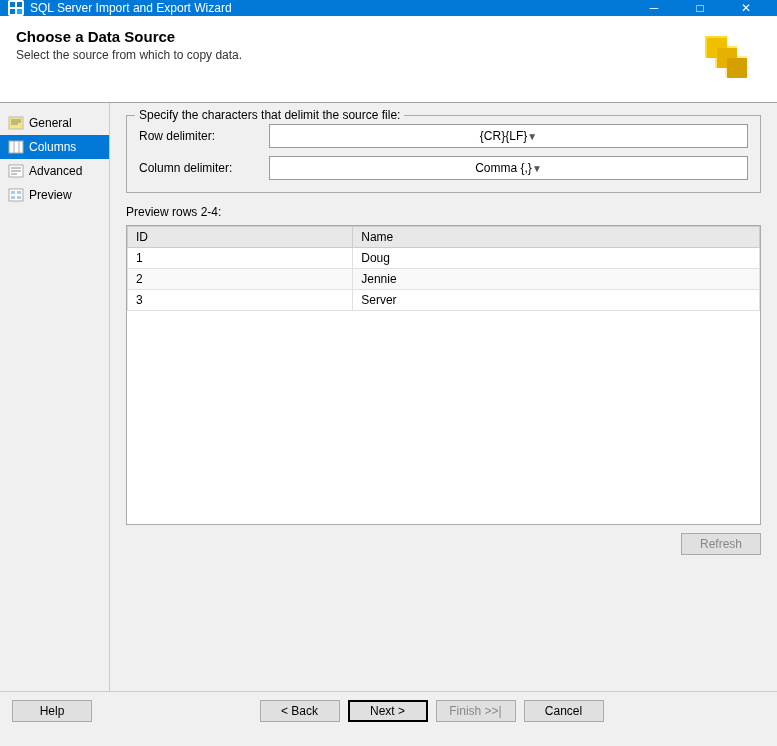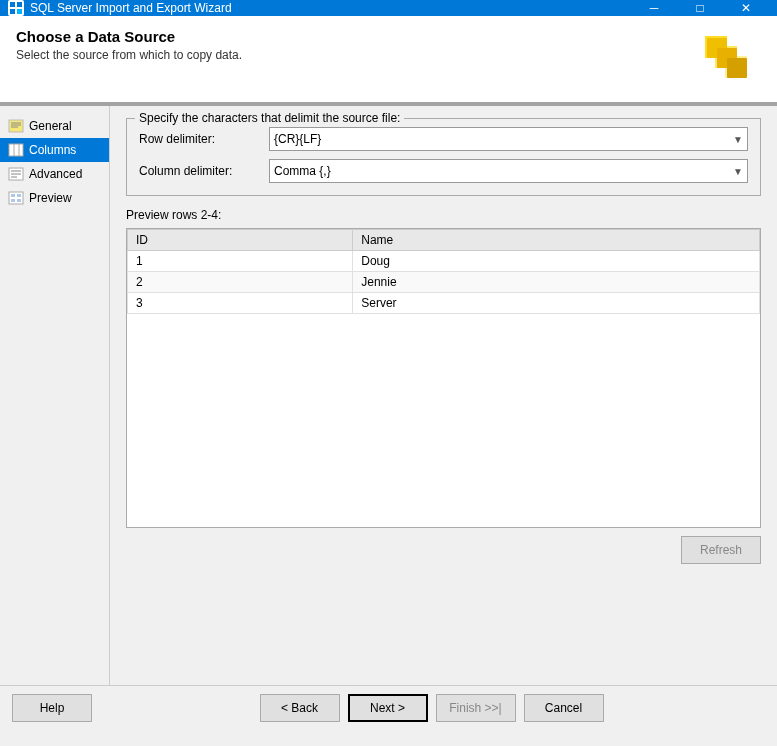--- a/index.html
+++ b/index.html
@@ -71,7 +71,7 @@
       display: flex;
       align-items: flex-start;
       justify-content: space-between;
-      border-bottom: 4px solid #a3a3a3;
+      border-bottom: 1px solid #a3a3a3;
       gap: 20px;
     }
     .header-text h2 {

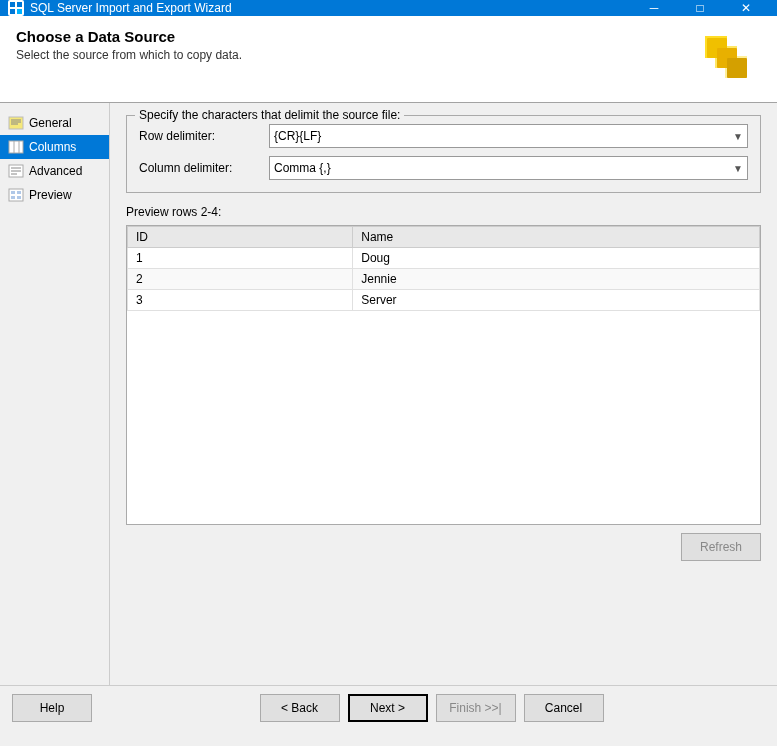--- a/index.html
+++ b/index.html
@@ -172,7 +172,7 @@
       padding: 0 4px;
       display: flex;
       align-items: center;
-      justify-content: space-between;
+      justify-content: center;
       cursor: pointer;
     }
 

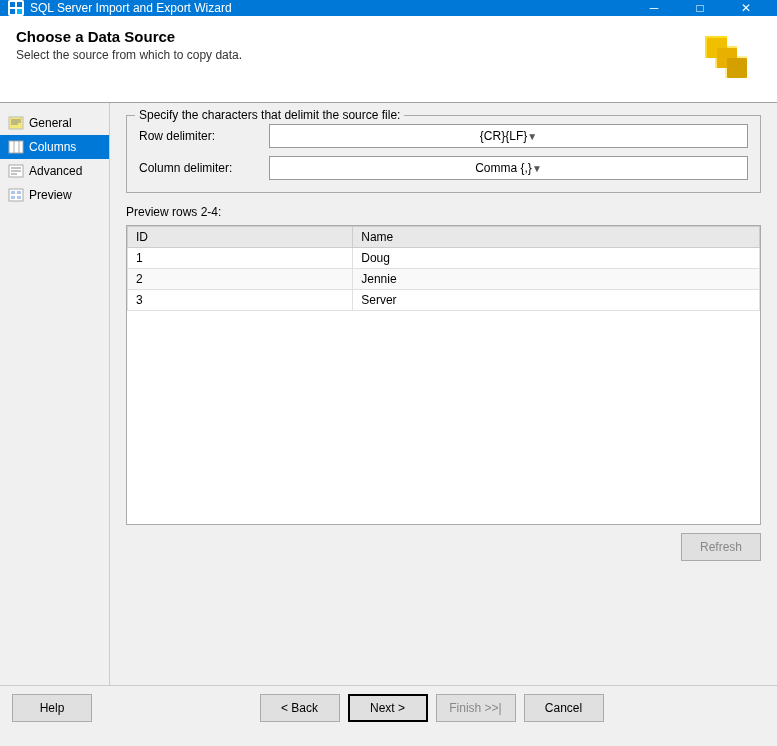--- a/index.html
+++ b/index.html
@@ -216,7 +216,7 @@
       margin-top: 8px;
     }
     .btn {
-      height: 28px;
+      height: 22px;
       min-width: 80px;
       border: 1px solid #aaa;
       background: #e0e0e0;

